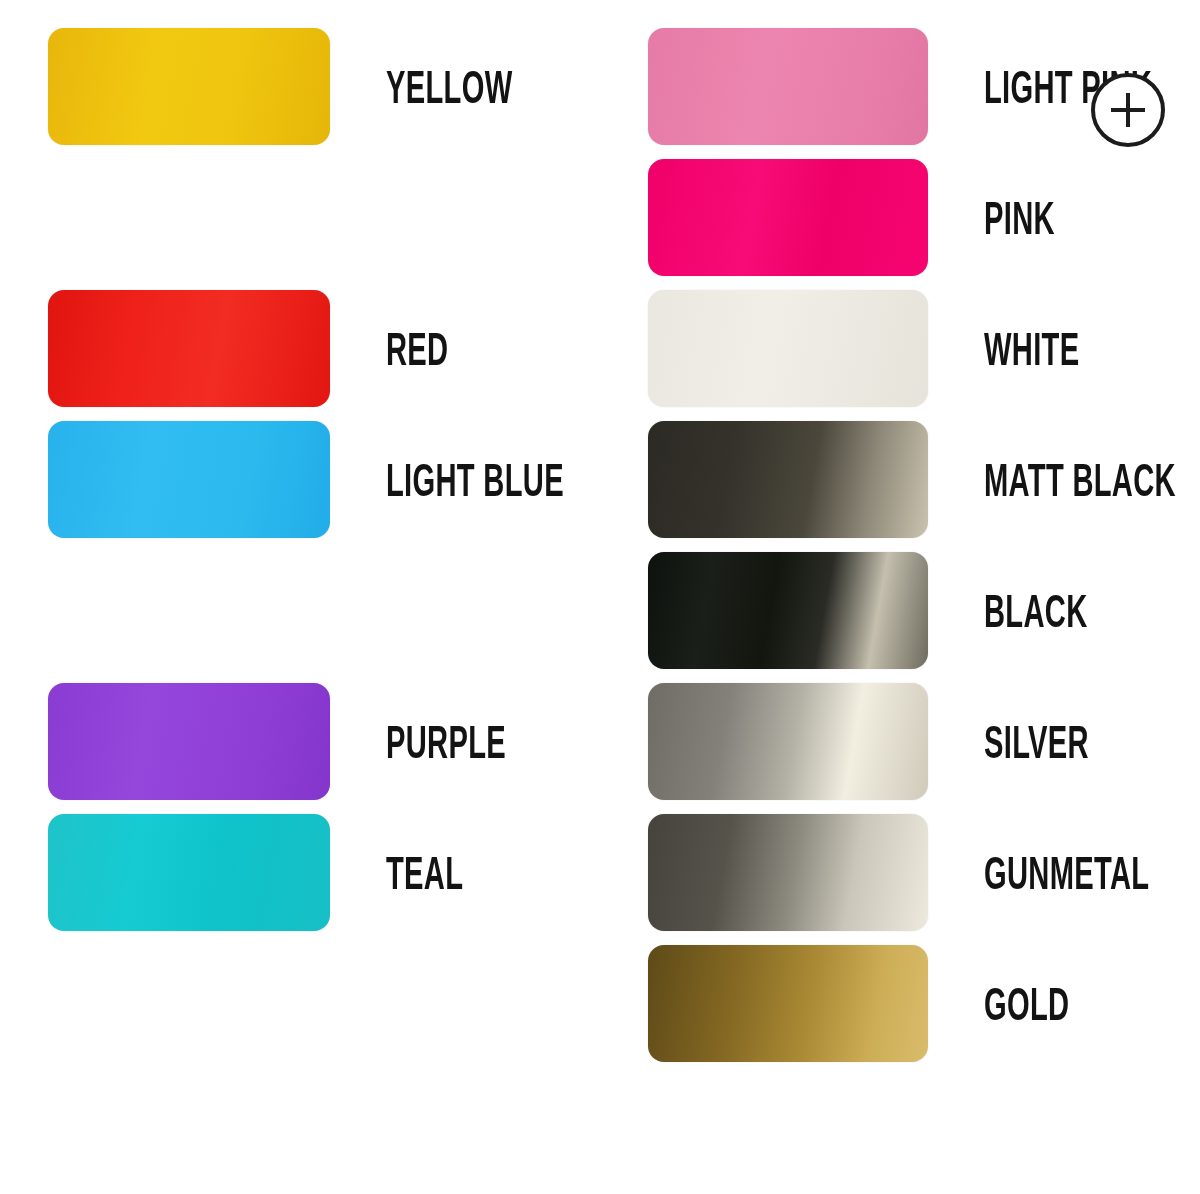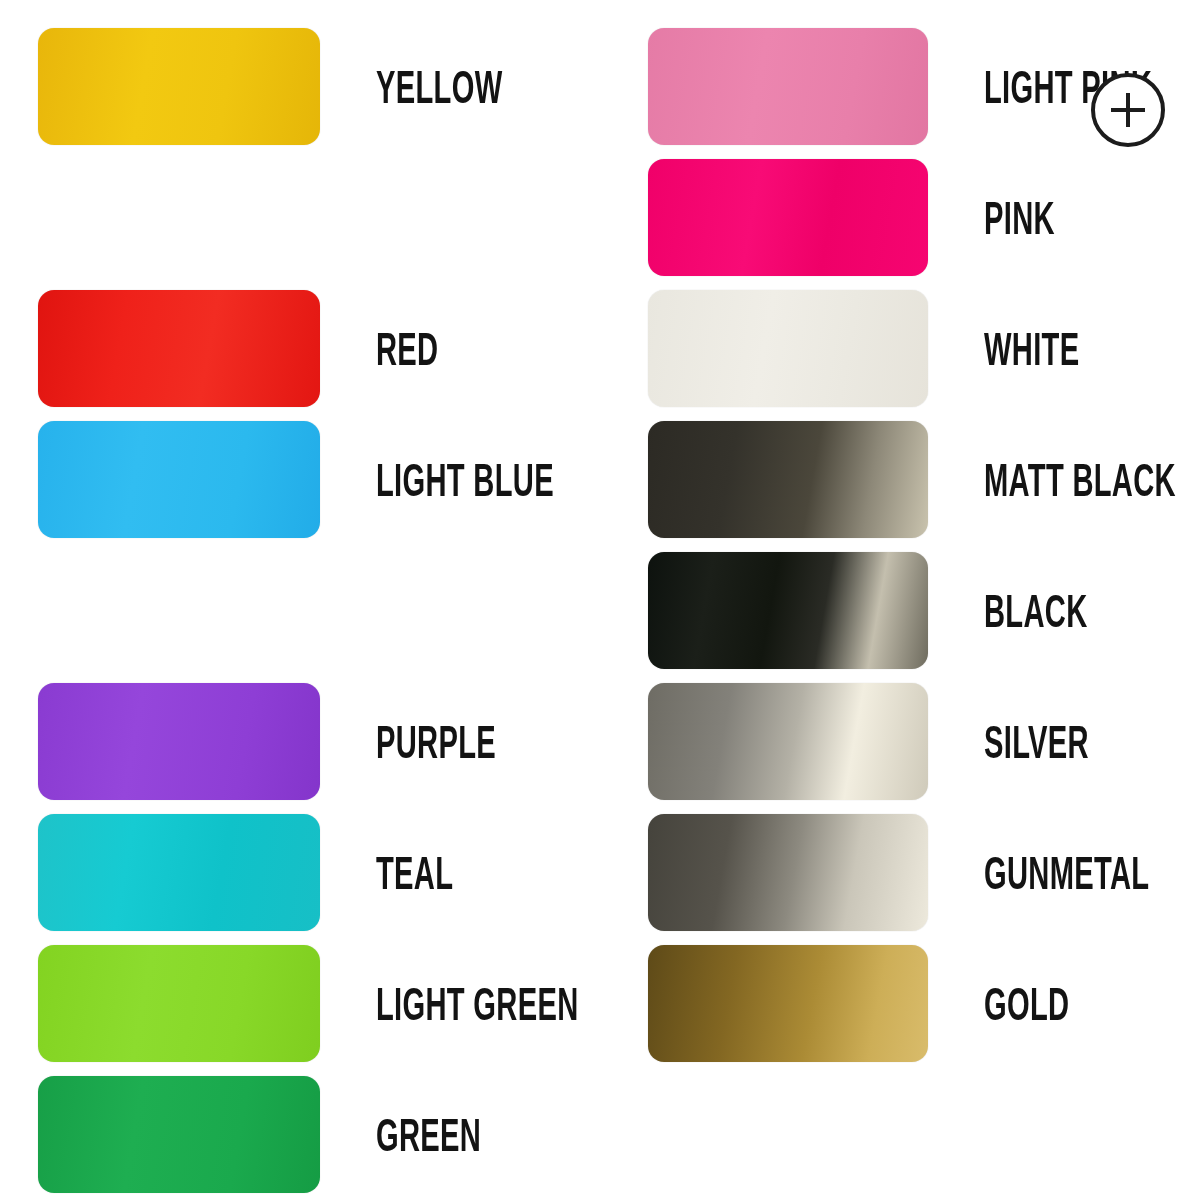--- a/index.html
+++ b/index.html
@@ -47,7 +47,7 @@
     flex: 0 0 auto;
     box-shadow: 0 0 1px rgba(0,0,0,0.25);
   }
-  .column.left  .swatch-row { padding-left: 38px; }
+  .column.left  .swatch-row { padding-left: 48px; }
   .column.right .swatch-row { padding-left: 8px; }
   .column.right .swatch { width: 280px; }
 

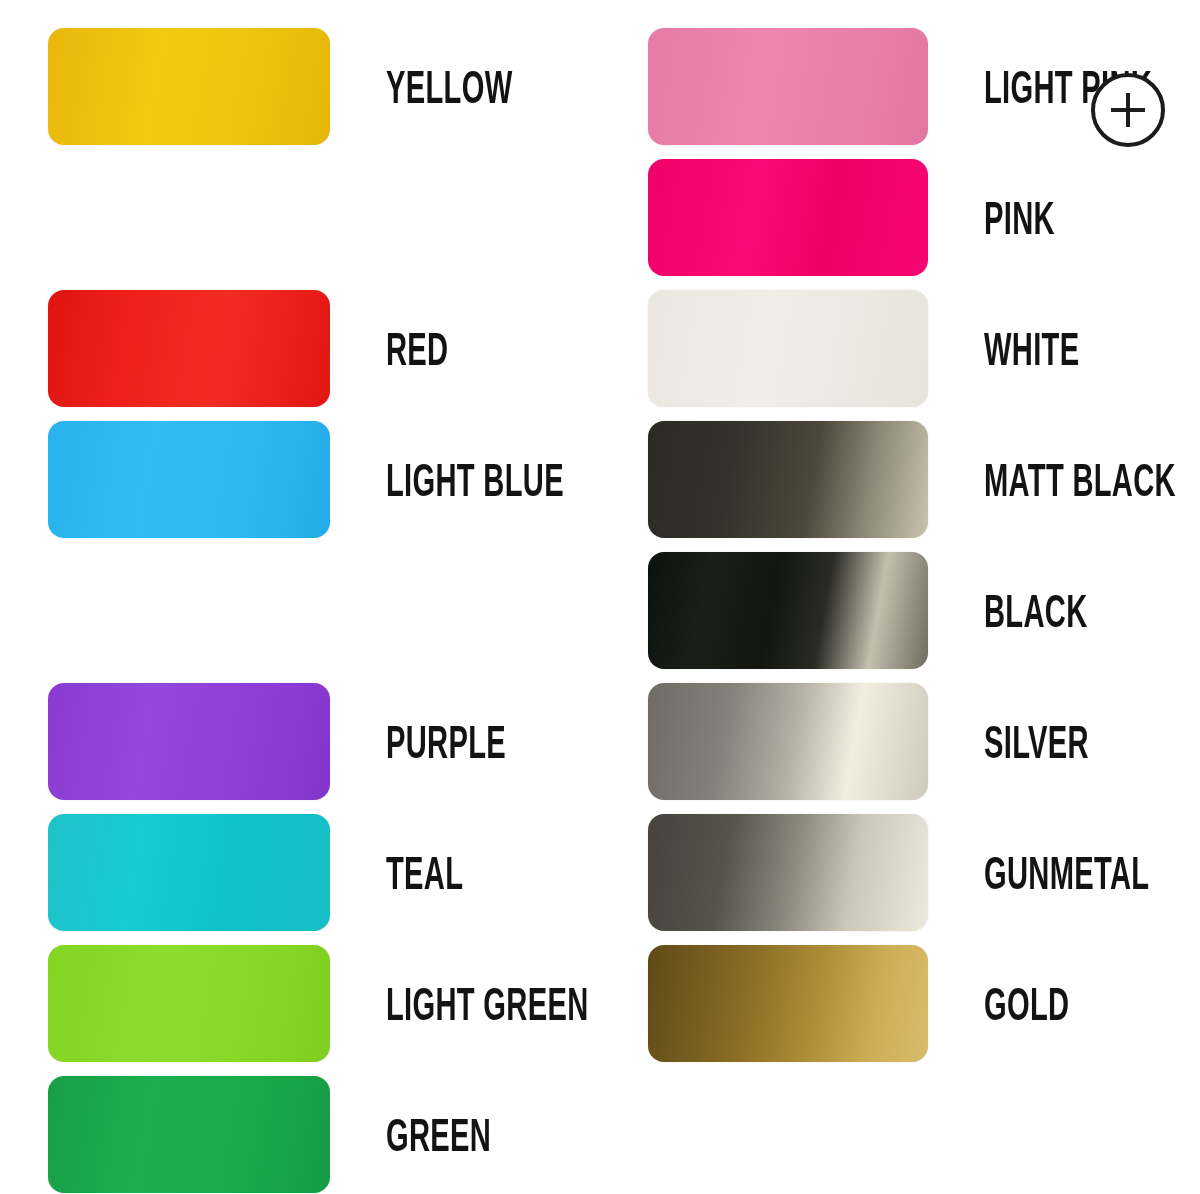--- a/index.html
+++ b/index.html
@@ -124,10 +124,6 @@
       <div class="swatch-label">PURPLE</div>
     </div>
 
-    <div class="swatch-row" style="top:945px">
-      <div class="swatch" style="background:linear-gradient(100deg,#83D321 0%,#8CDC2E 38%,#88D828 70%,#7FCE1F 100%)"></div>
-      <div class="swatch-label">LIGHT GREEN</div>
-    </div>
 
     <div class="swatch-row" style="top:1076px">
       <div class="swatch" style="background:linear-gradient(100deg,#179F47 0%,#1EAE51 35%,#1AA94D 70%,#159C44 100%)"></div>

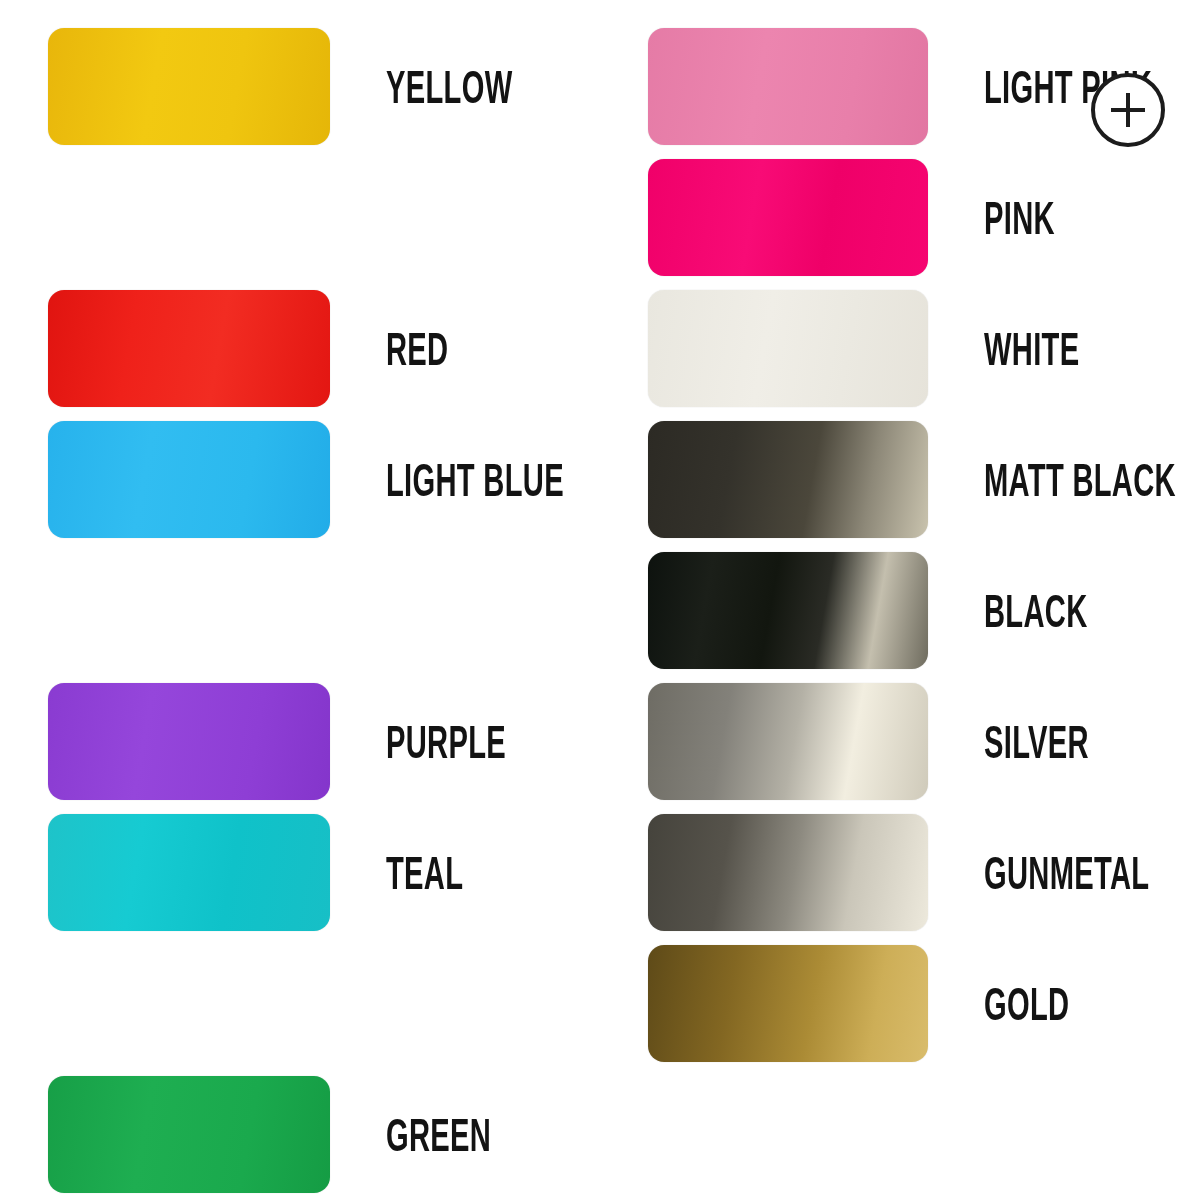--- a/index.html
+++ b/index.html
@@ -125,10 +125,6 @@
     </div>
 
 
-    <div class="swatch-row" style="top:1076px">
-      <div class="swatch" style="background:linear-gradient(100deg,#179F47 0%,#1EAE51 35%,#1AA94D 70%,#159C44 100%)"></div>
-      <div class="swatch-label">GREEN</div>
-    </div>
 
   </div>
 

